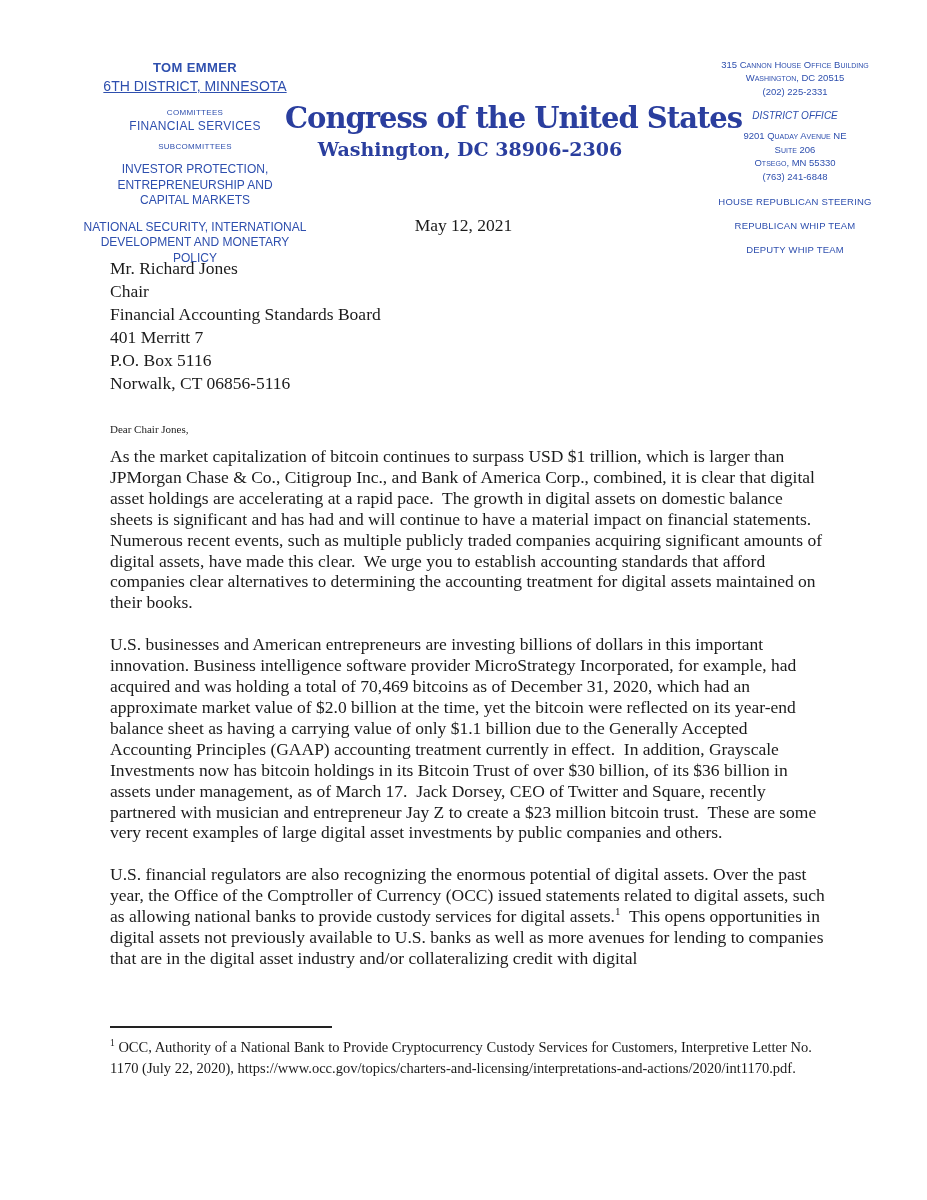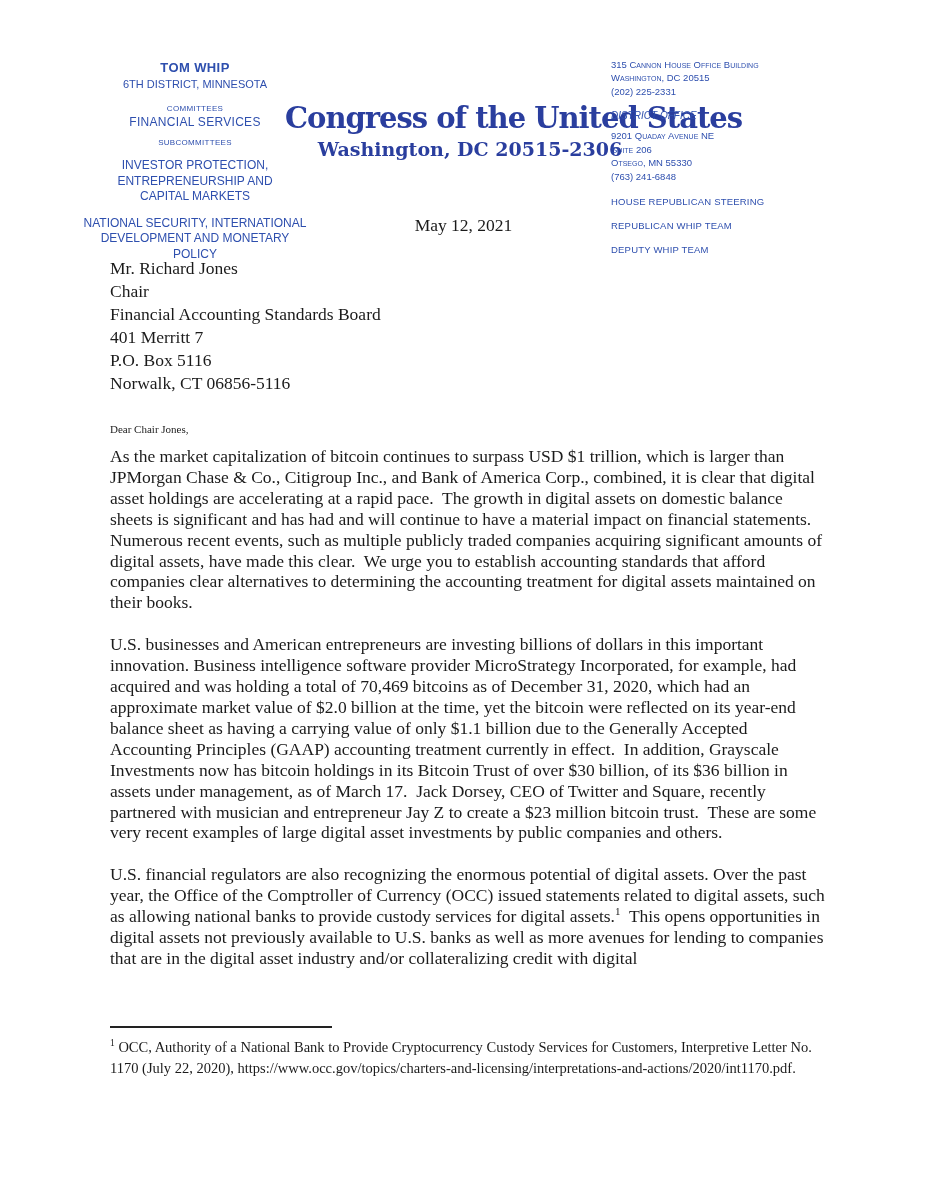--- a/index.html
+++ b/index.html
@@ -87,7 +87,7 @@
 <div class="page">
 
   <div class="lh-left">
-    <div class="lh-name">TOM WHIP</div>
+    <div class="lh-name">TOM EMMER</div>
     <div class="lh-district">6TH DISTRICT, MINNESOTA</div>
     <div class="lh-label">COMMITTEES</div>
     <div class="lh-committee">FINANCIAL SERVICES</div>

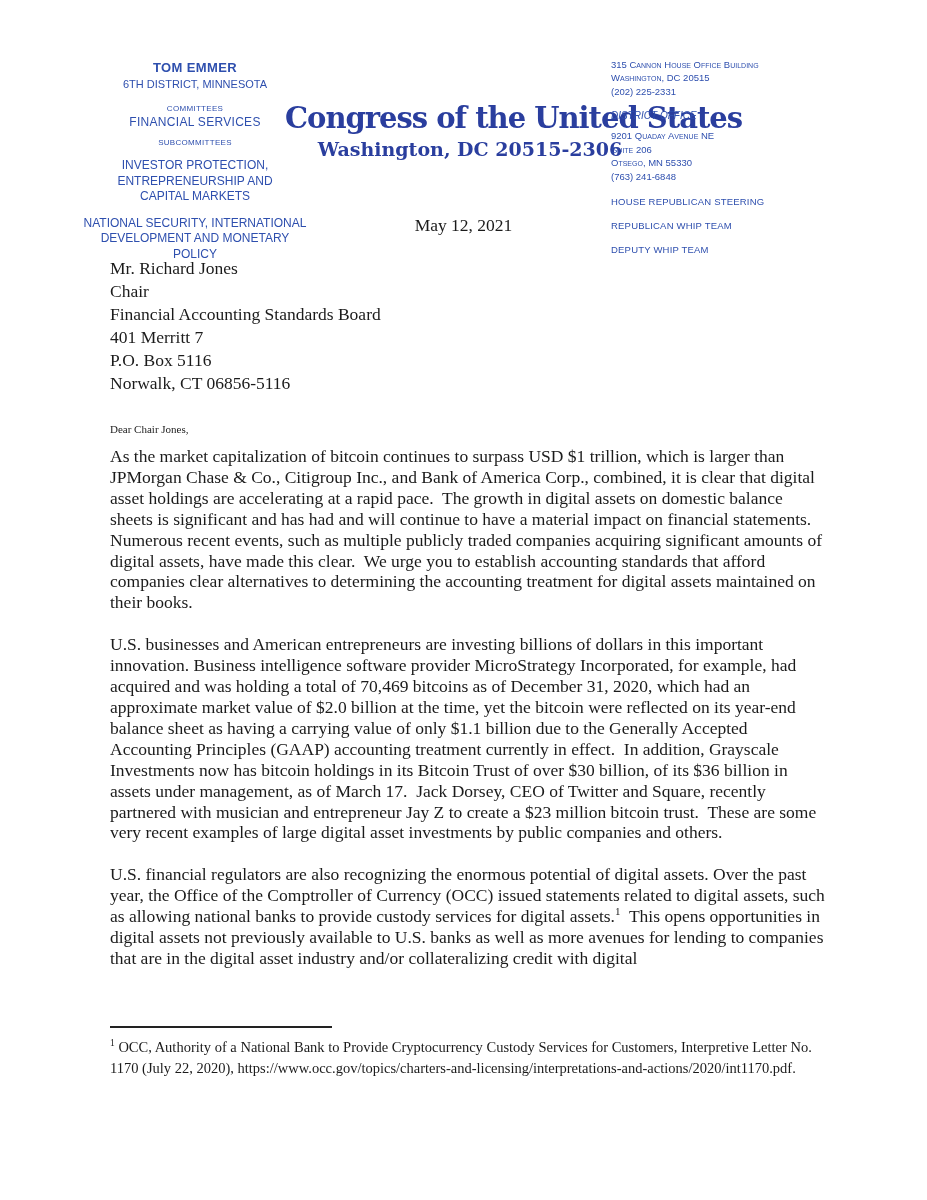--- a/index.html
+++ b/index.html
@@ -39,8 +39,8 @@
   .congress-addr  { font-size: 19px; font-weight: bold; margin-top: 3px; }
 
   .lh-right {
-    position: absolute; top: 58px; left: 611px; width: 230px;
-    text-align: left;
+    position: absolute; top: 58px; left: 680px; width: 230px;
+    text-align: center;
     font-family: "Liberation Sans", sans-serif;
     color: #2e4fae;
   }

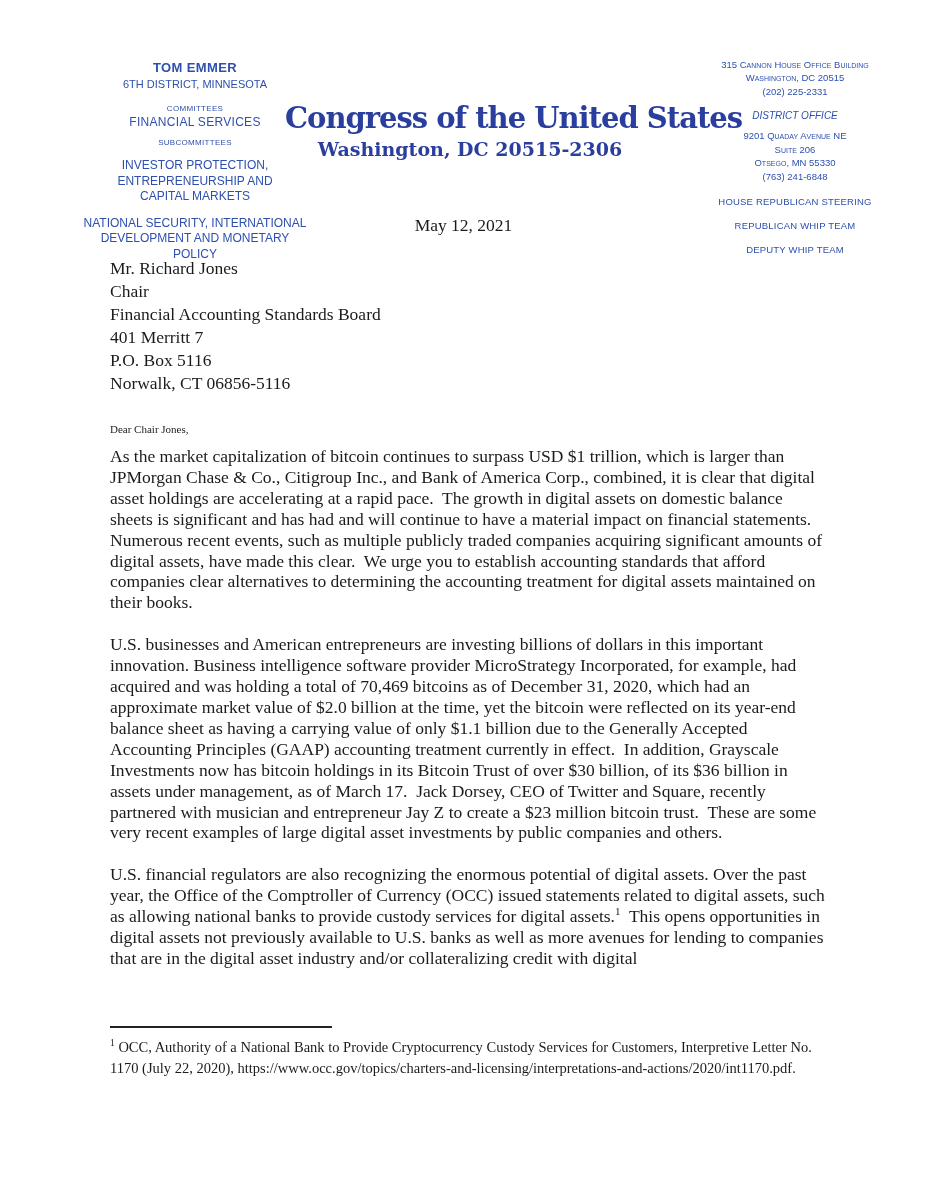--- a/index.html
+++ b/index.html
@@ -22,7 +22,7 @@
     color: #2e4fae;
   }
   .lh-name   { font-size: 13px; font-weight: bold; letter-spacing: .4px; }
-  .lh-district { font-size: 11px; margin-top: 3px; }
+  .lh-district { font-size: 14px; margin-top: 3px; text-decoration: underline; }
   .lh-label  { font-size: 8px; margin-top: 14px; letter-spacing: .3px; }
   .lh-committee { font-size: 12px; margin-top: 2px; letter-spacing: .3px; }
   .lh-label2 { font-size: 8px; margin-top: 9px; letter-spacing: .3px; }

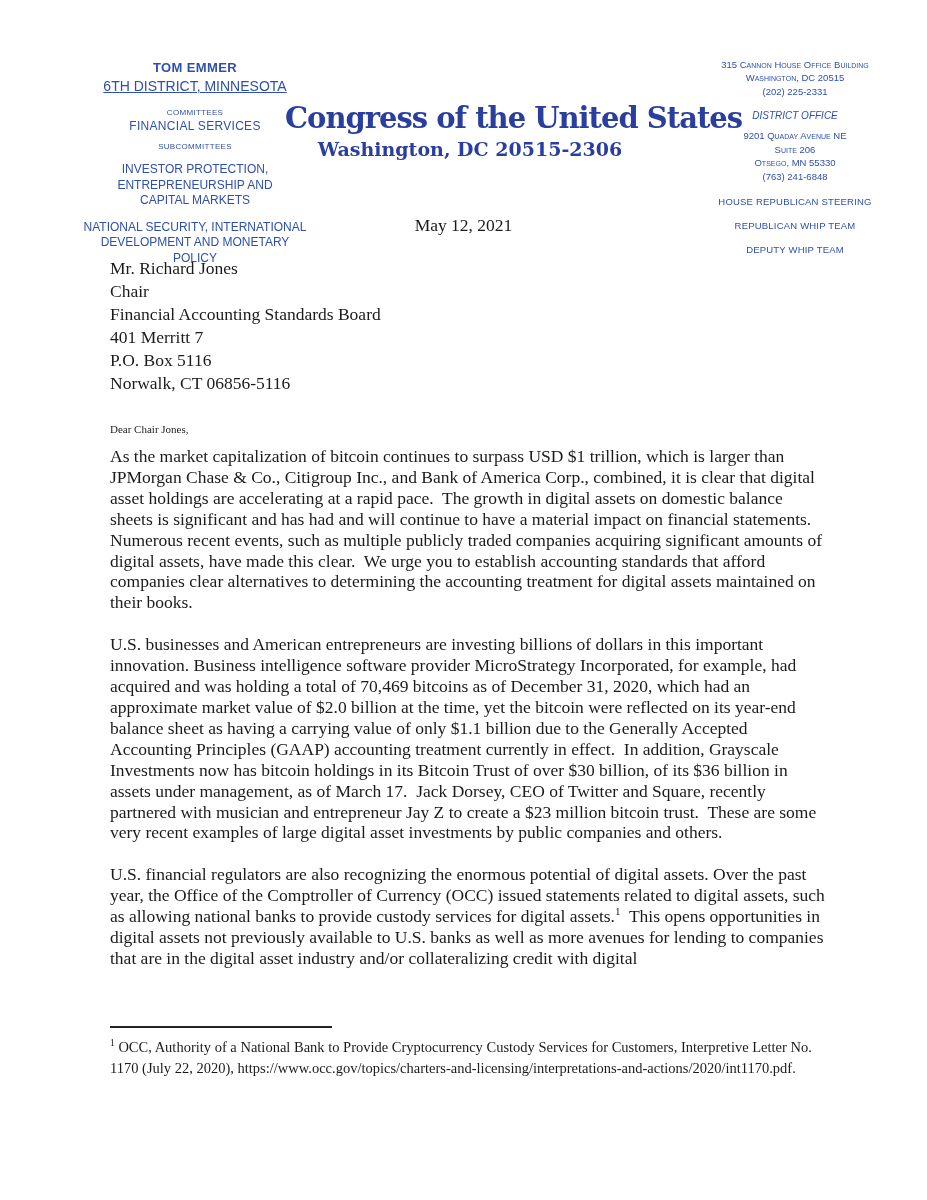--- a/index.html
+++ b/index.html
@@ -101,7 +101,7 @@
 
   <div class="lh-center">
     <div class="congress-title">Congress of the United States</div>
-    <div class="congress-addr">Washington, DC 20515-2306</div>
+    <div class="congress-addr">Washington, DC 38906-2306</div>
   </div>
 
   <div class="lh-right">

